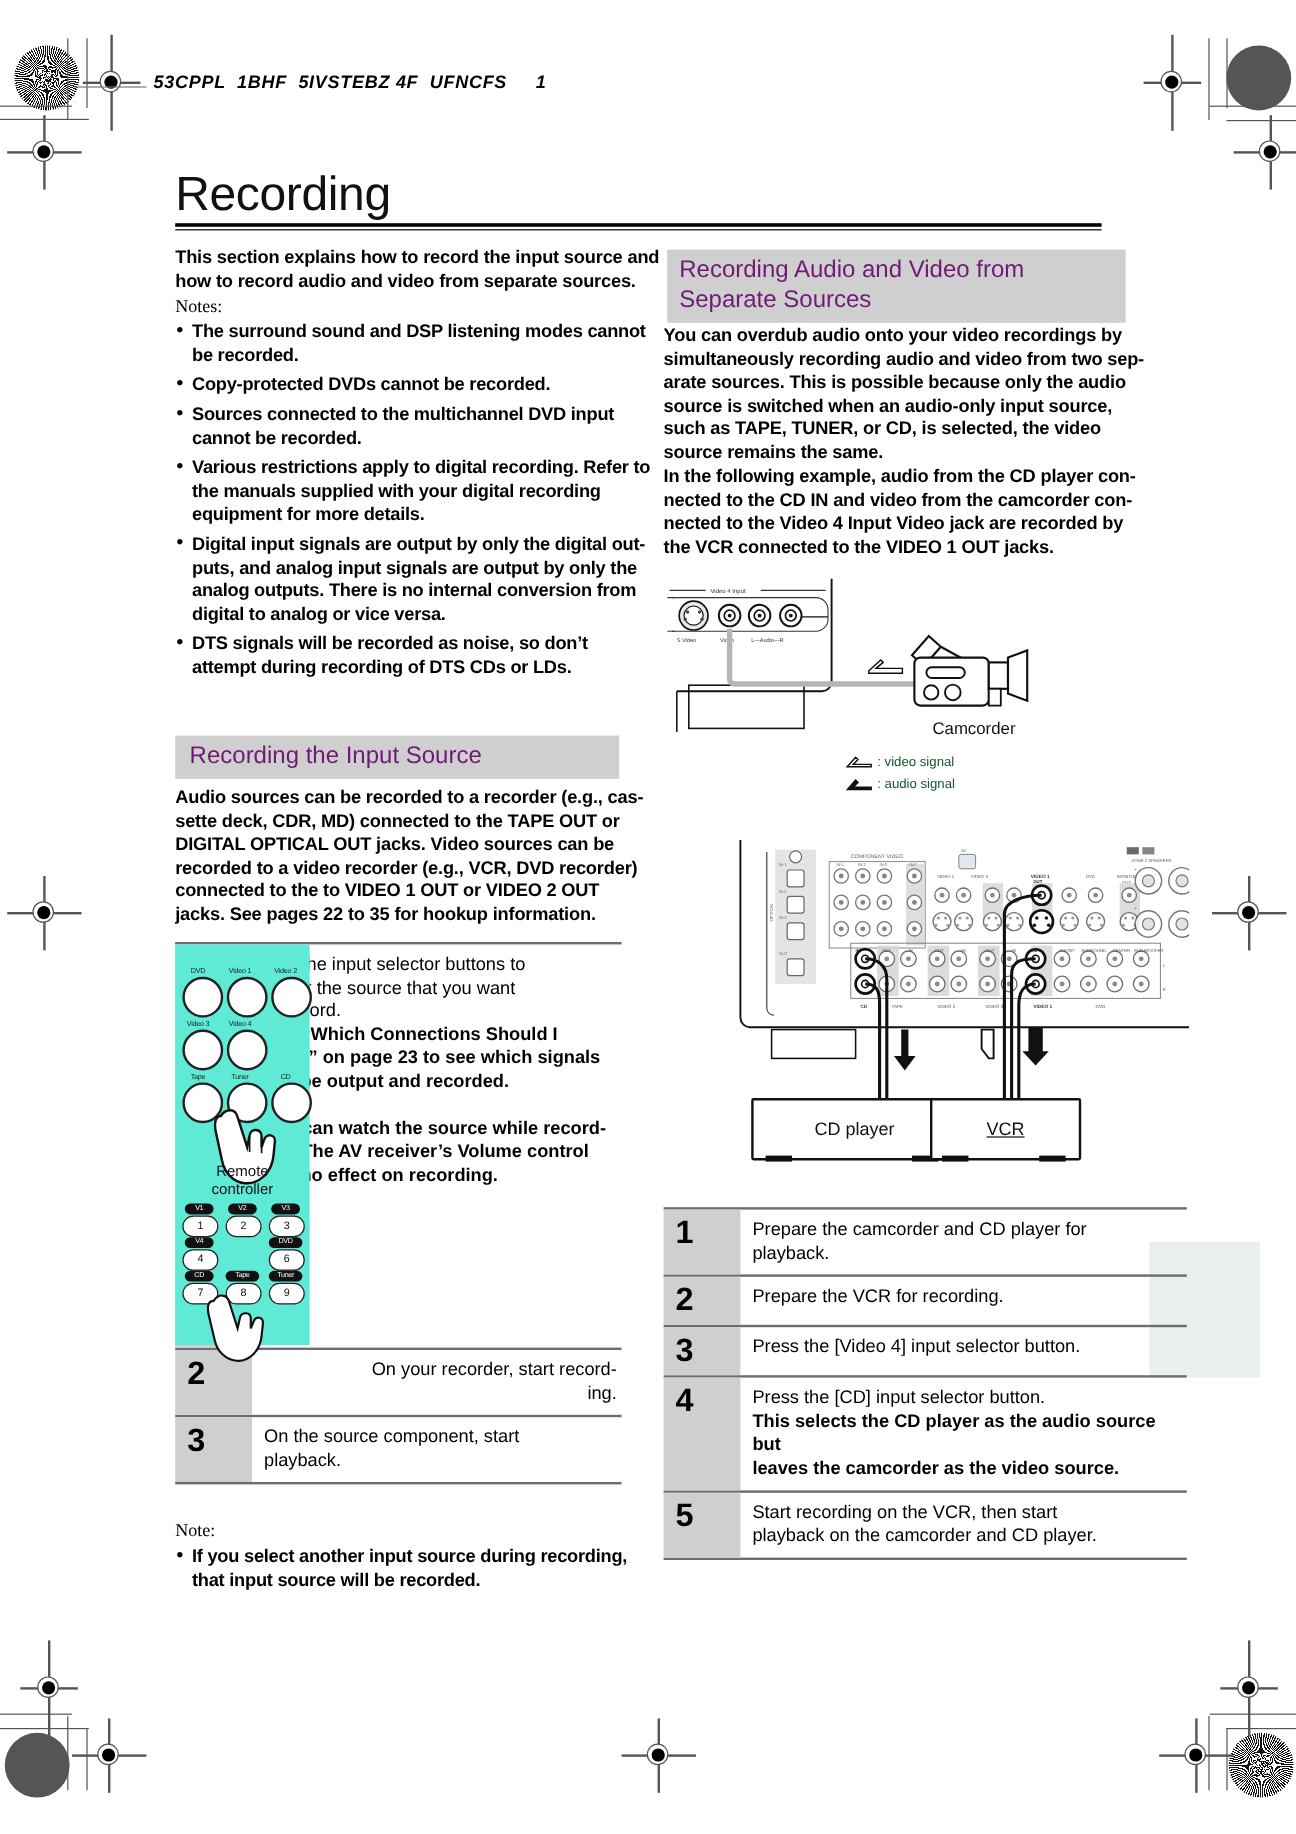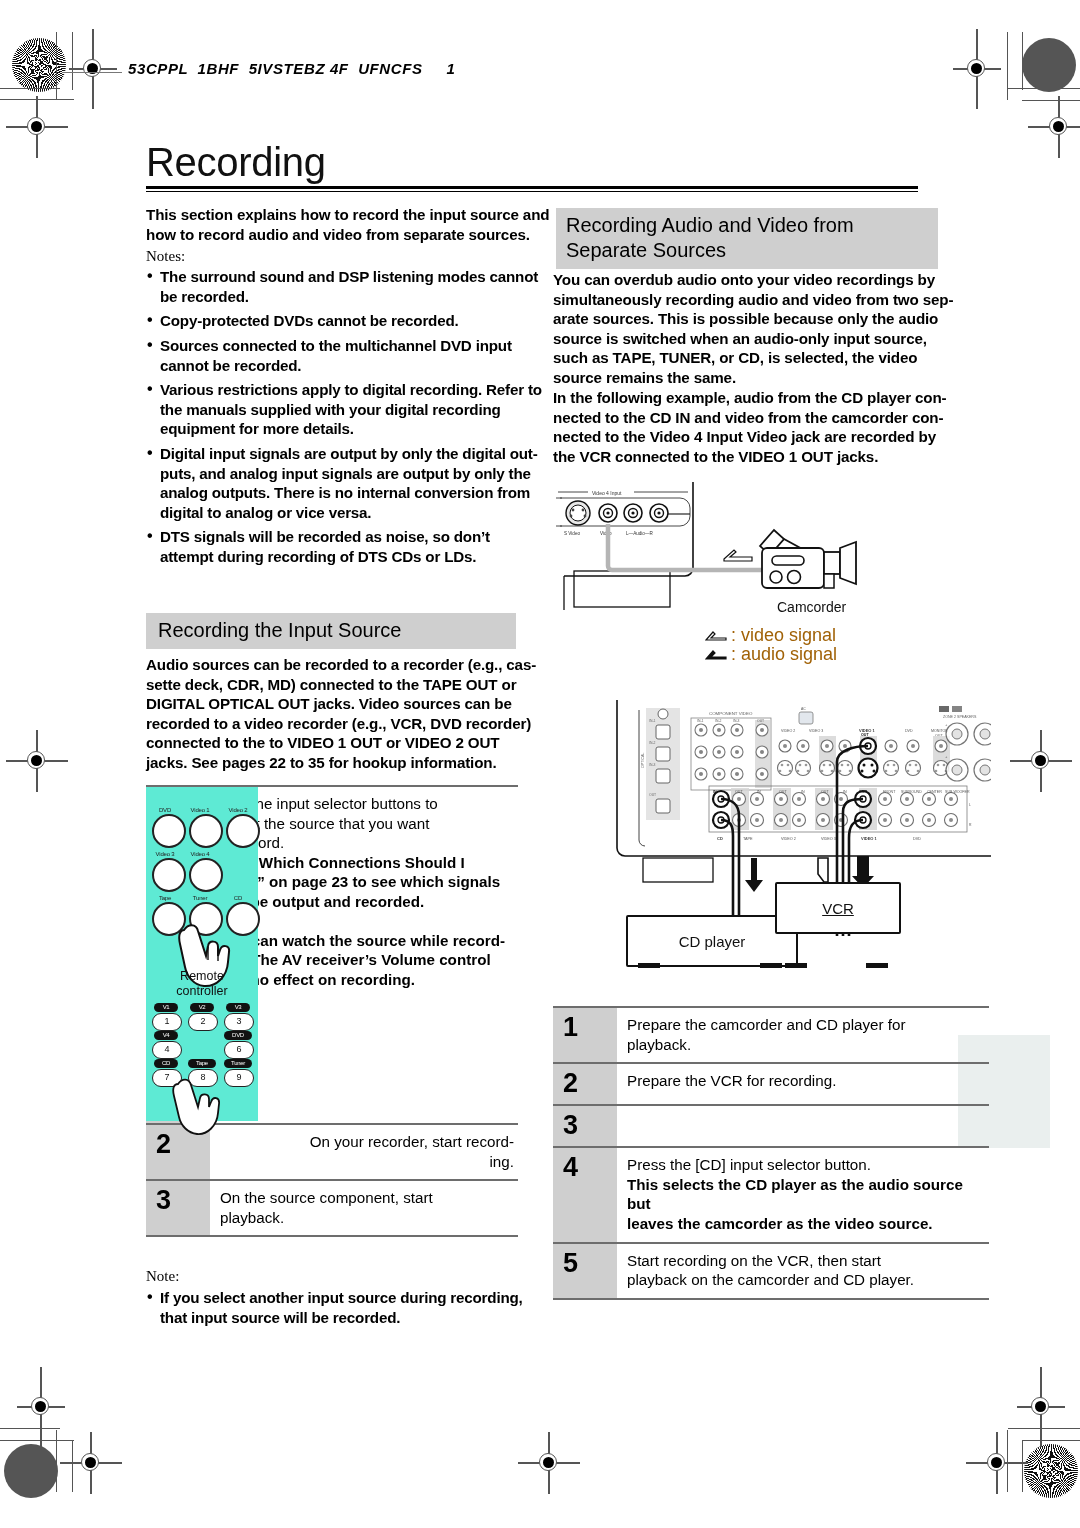--- a/index.html
+++ b/index.html
@@ -46,7 +46,7 @@
   ul.notes li:before{content:"\2022";position:absolute;left:1px;top:-1px;font-size:16px;}
 
   .sechead{background:#cfcfcf;padding:5px 10px 6px;font-size:20px;font-weight:400;
-      color:#000000;line-height:25px;white-space:pre-line;}
+      color:#701a75;line-height:25px;white-space:pre-line;}
 
   
   .steps{position:absolute;}

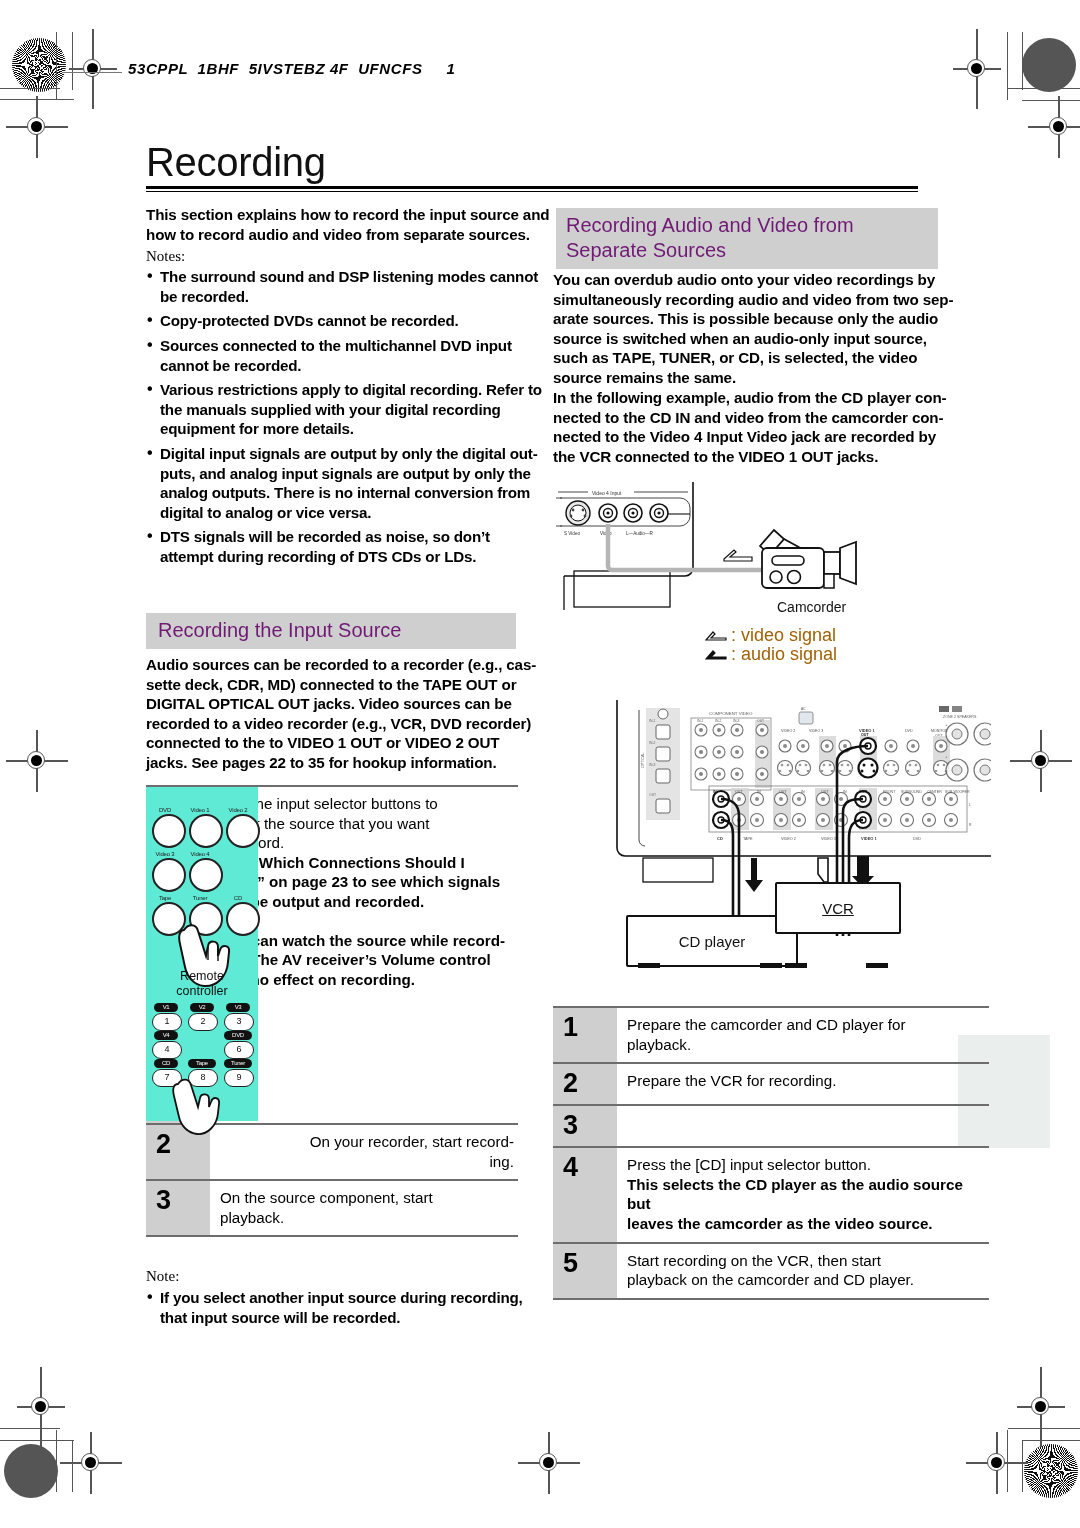--- a/index.html
+++ b/index.html
@@ -74,7 +74,7 @@
       display:flex;align-items:center;justify-content:center;font-size:15px;color:#111;}
   .devfoot{position:absolute;height:5px;background:#111;}
 
-  .legend{position:absolute;font-size:18px;line-height:19px;color:#a16207;}
+  .legend{position:absolute;font-size:11px;line-height:19px;color:#14532d;}
   .cap{position:absolute;font-size:14px;color:#111;}
 
   .rearpanel{position:absolute;}

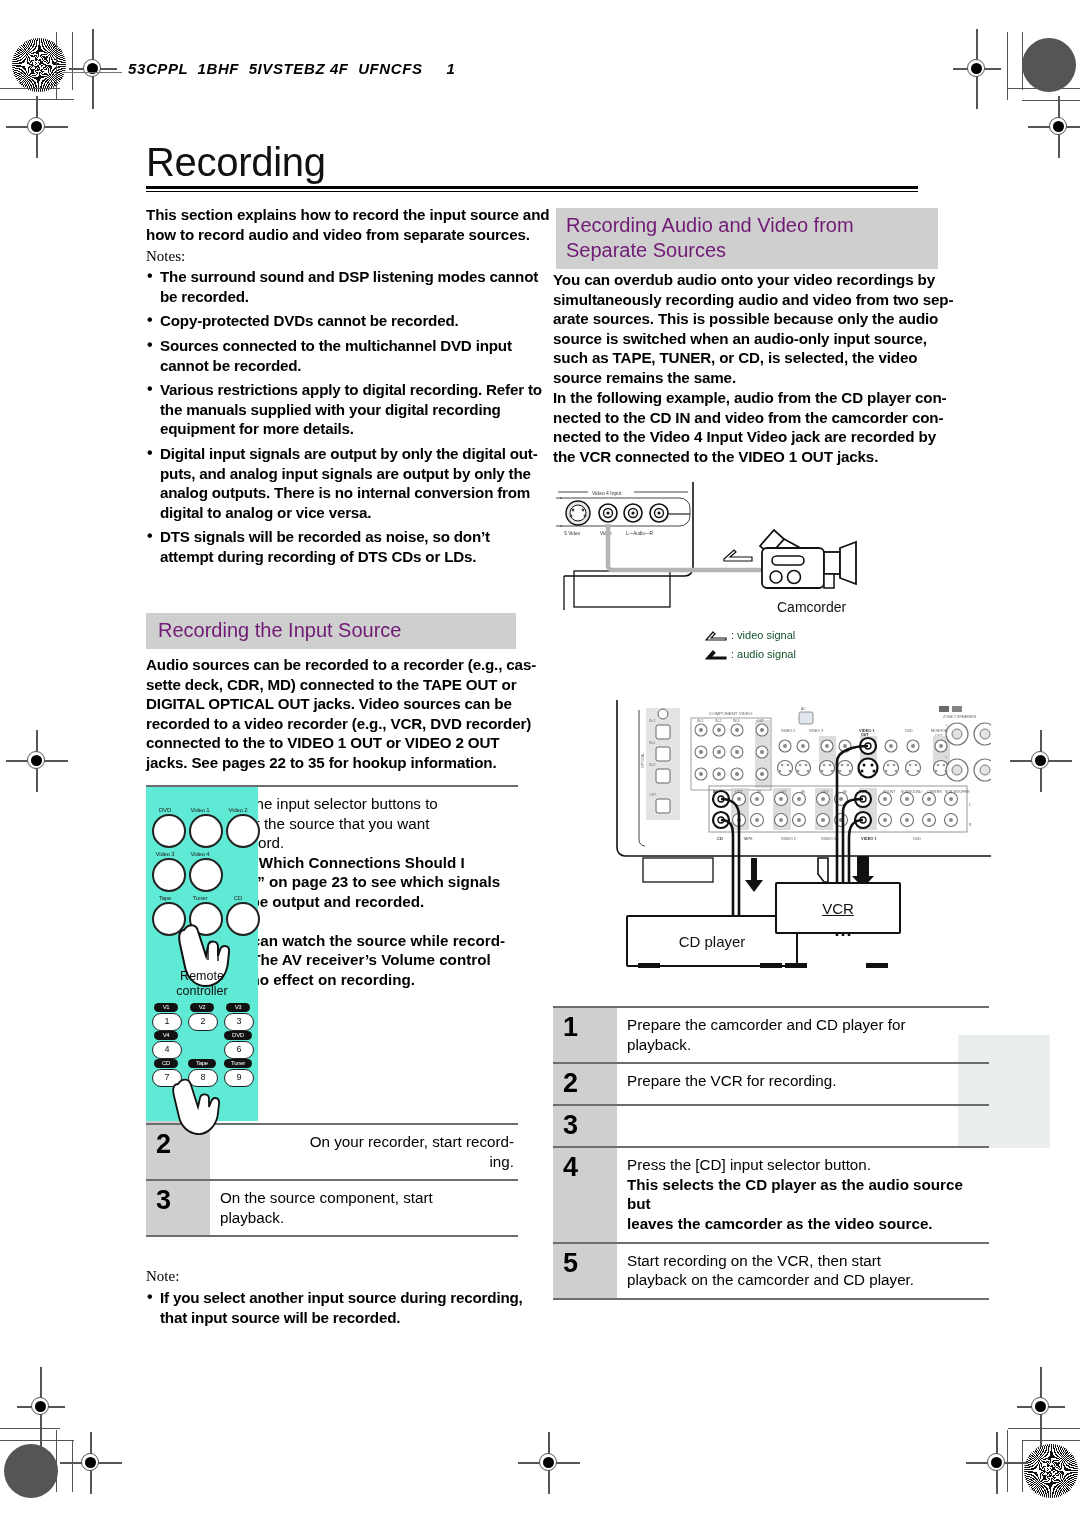--- a/index.html
+++ b/index.html
@@ -652,7 +652,7 @@
 <div class="devfoot" style="left:638px;top:963px;width:22px;"></div>
 <div class="devfoot" style="left:760px;top:963px;width:22px;"></div>
 
-<div class="devbox" style="left:775px;top:882px;width:122px;height:48px;text-decoration:underline;">
+<div class="devbox" style="left:775px;top:915px;width:122px;height:48px;text-decoration:underline;">
   <span>VCR</span>
 </div>
 <div class="devfoot" style="left:785px;top:963px;width:22px;"></div>

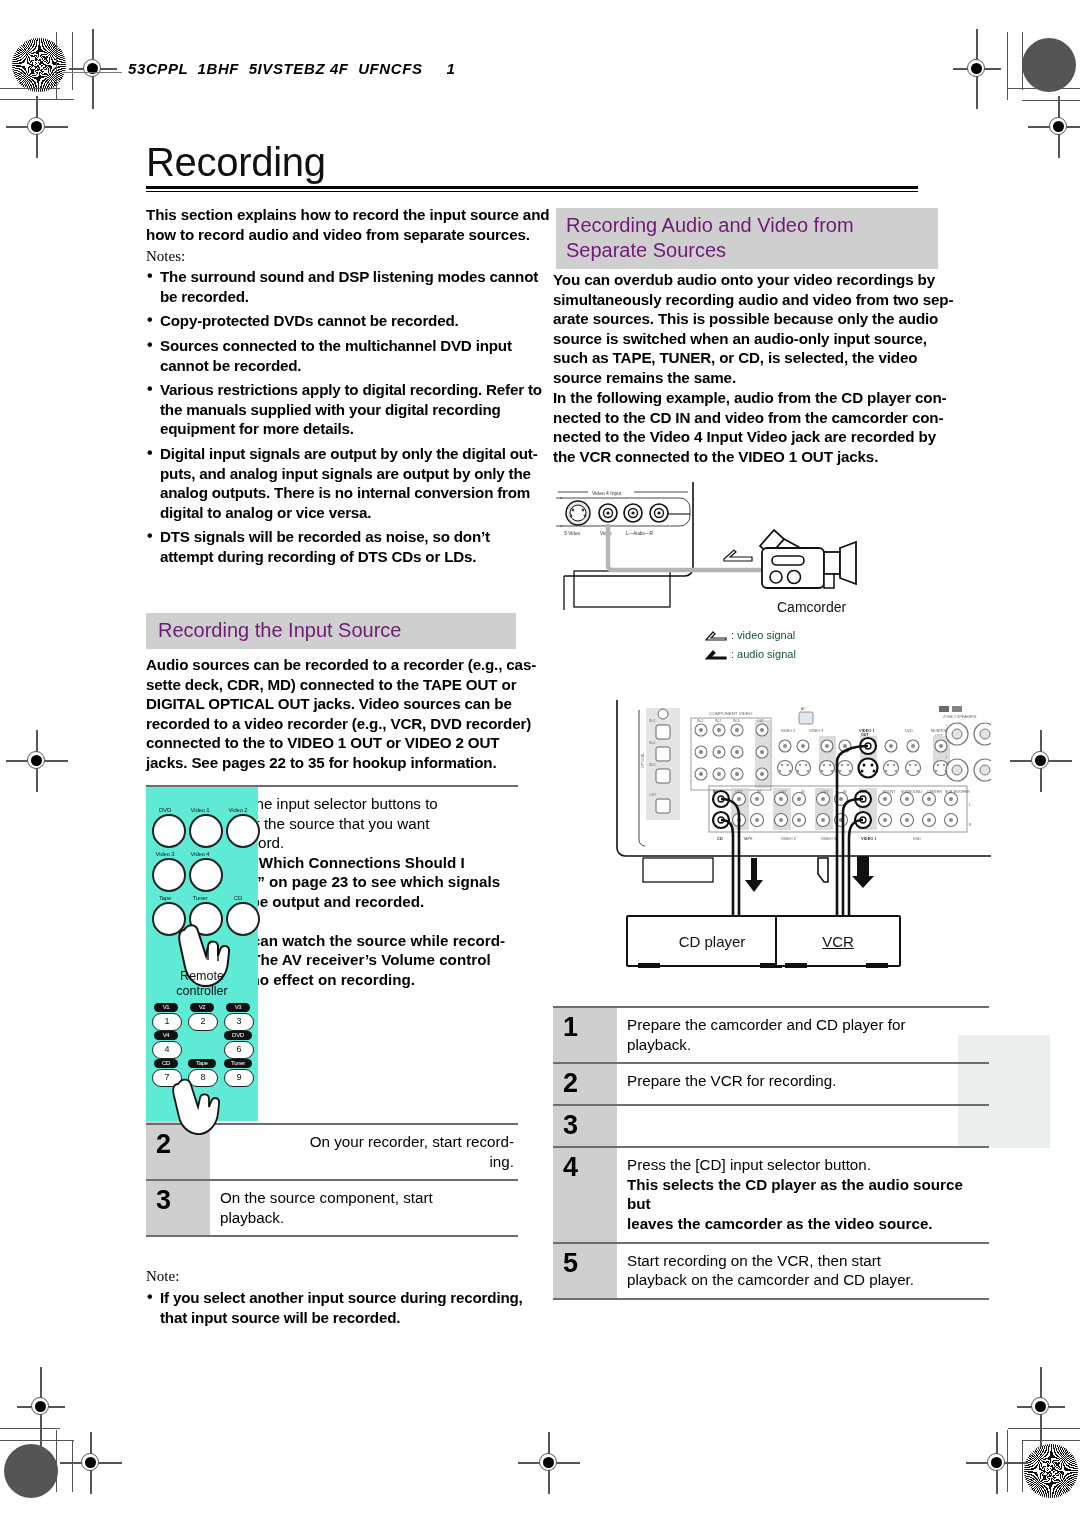--- a/index.html
+++ b/index.html
@@ -676,6 +676,9 @@
   </div>
   <div class="step">
     <div class="num">3</div>
+    <div class="txt">
+      <span class="reg" style="white-space:pre-line;display:block;">Press the [Video 4] input selector button.</span>
+    </div>
   </div>
   <div class="step">
     <div class="num">4</div>

